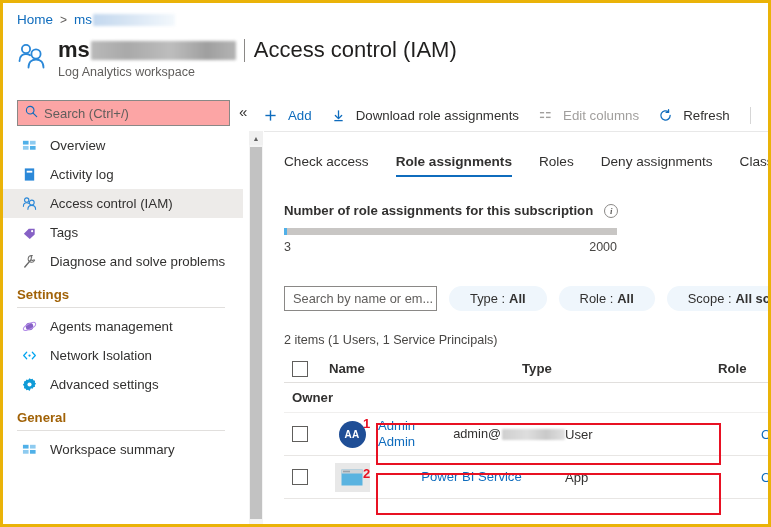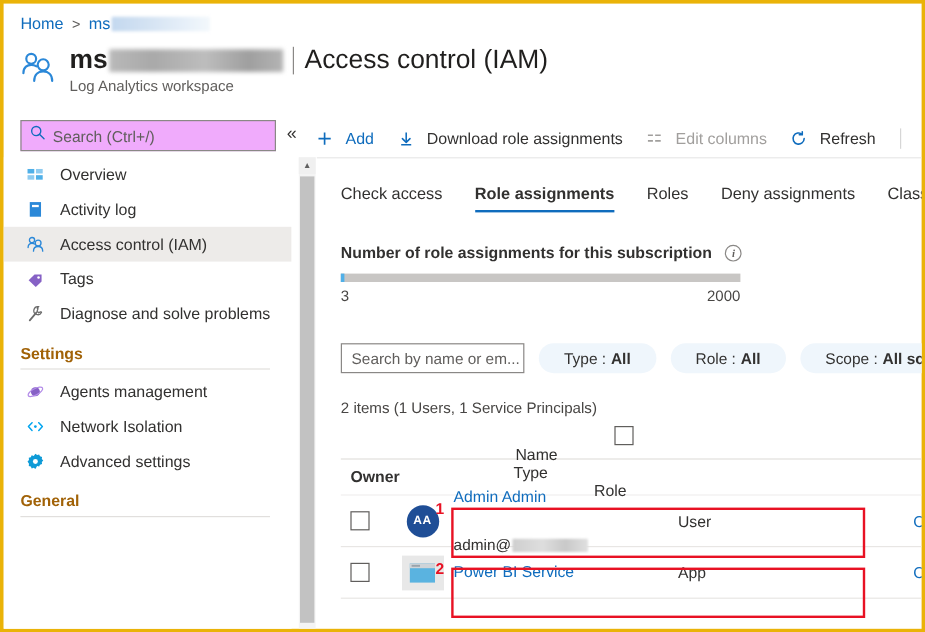--- a/index.html
+++ b/index.html
@@ -75,7 +75,7 @@
   .search-box {
     position: absolute; left: 14px; top: 97px;
     width: 213px; height: 26px;
-    border: 1px solid #8a8886; background: #f0abfc;
+    border: 1px solid #8a8886; background: #fca5a5;
     display: flex; align-items: center; padding: 0 7px; gap: 6px;
   }
   .search-box .mag { flex: none; }

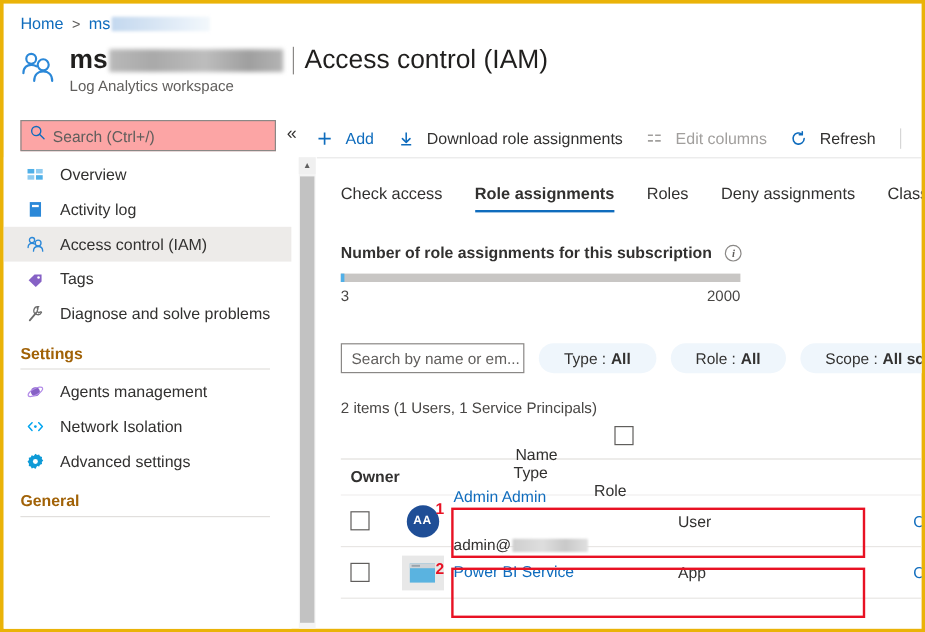--- a/index.html
+++ b/index.html
@@ -217,9 +217,8 @@
   .tbl-head {
     display: flex; align-items: center;
     height: 28px;
-    font-size: 13.2px; font-weight: 400; color: #323130;
+    font-size: 13.2px; font-weight: 700; color: #323130;
     border-bottom: 1px solid #e1dfdd;
-    flex-direction: column;
   }
   .cb {
     width: 16px; height: 16px;

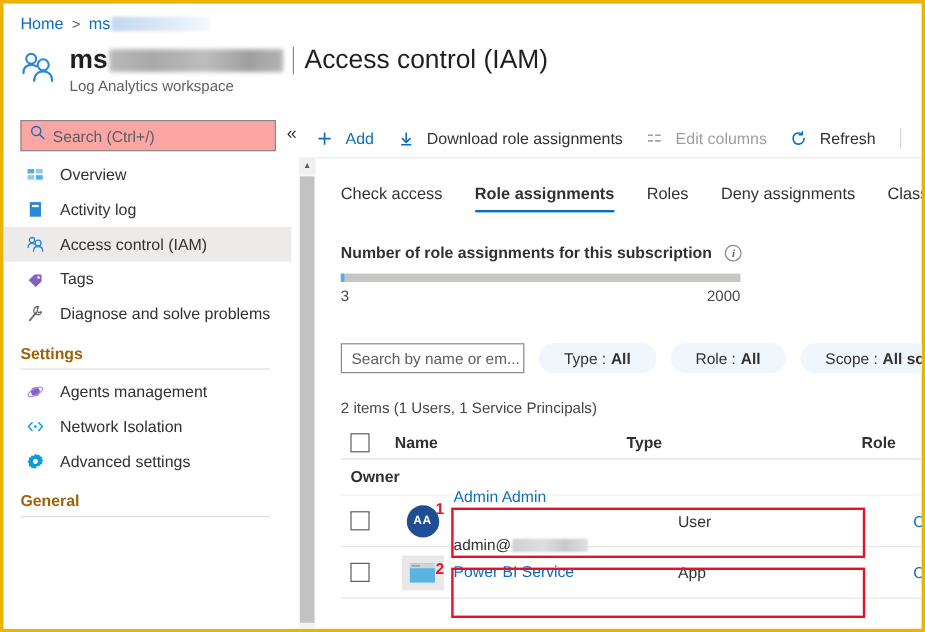--- a/index.html
+++ b/index.html
@@ -255,7 +255,7 @@
     display: flex; align-items: center; justify-content: center;
   }
   .app-glyph { width: 22px; height: 17px; }
-  .name-cell { width: 190px; flex: none; display: flex; flex-direction: column;
+  .name-cell { width: 190px; flex: none; display: flex; 
                justify-content: center; padding-left: 3px; gap: 24px; }
   .name-link { font-size: 13.1px; color: #0f6cbd; cursor: pointer; line-height: 16px; }
   .name-sub { font-size: 12.8px; color: #323130; display: flex; align-items: center; line-height: 16px; }

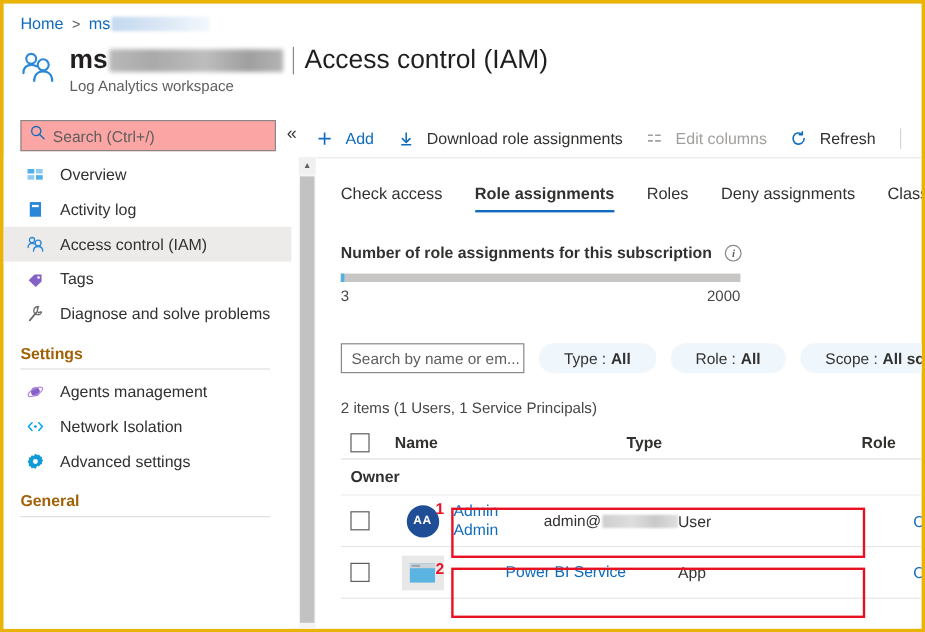--- a/index.html
+++ b/index.html
@@ -420,6 +420,17 @@
     <div class="nav-group">General</div>
     <div class="nav-rule"></div>
 
+    <div class="nav-item">
+      <span class="nav-ico">
+        <svg viewBox="0 0 16 16" width="15" height="15">
+          <rect x="1" y="3" width="6" height="4" fill="#50b0e8"></rect>
+          <rect x="8.5" y="3" width="6" height="4" fill="#8ecbf0"></rect>
+          <rect x="1" y="8.5" width="6" height="4" fill="#8ecbf0"></rect>
+          <rect x="8.5" y="8.5" width="6" height="4" fill="#50b0e8"></rect>
+        </svg>
+      </span>
+      <span>Workspace summary</span>
+    </div>
   </div>
 
   <div class="sb-track">

